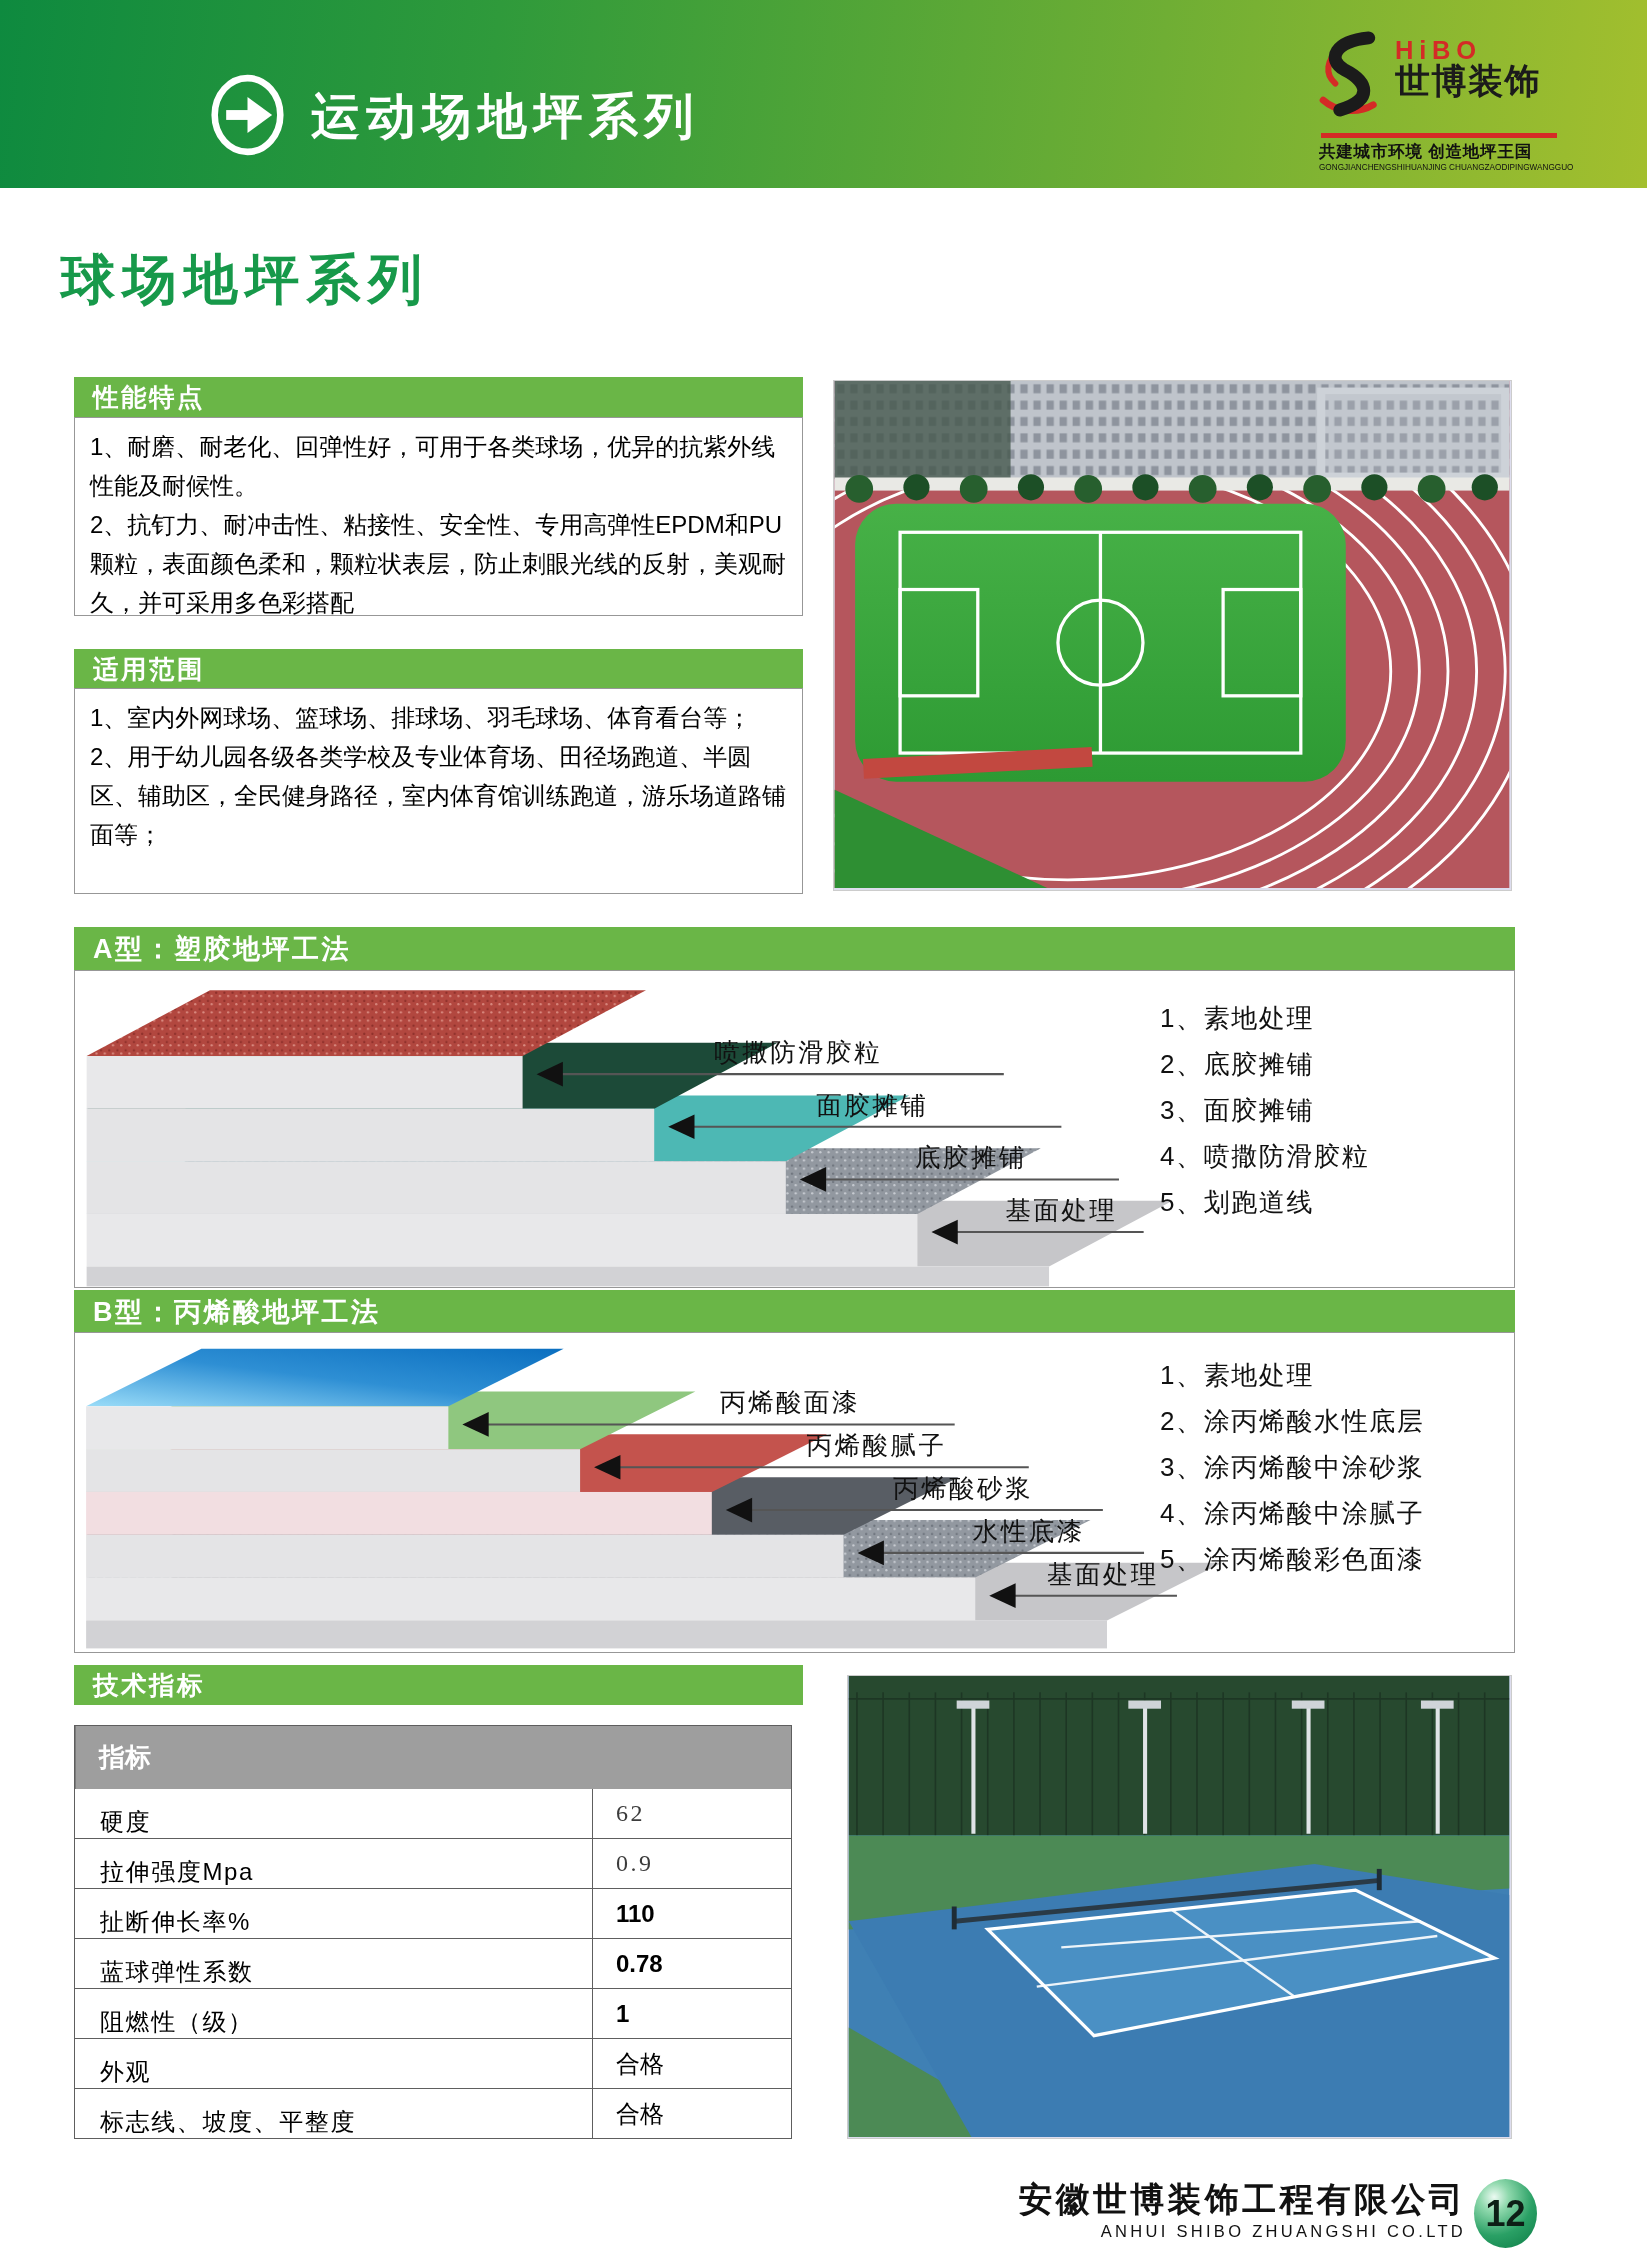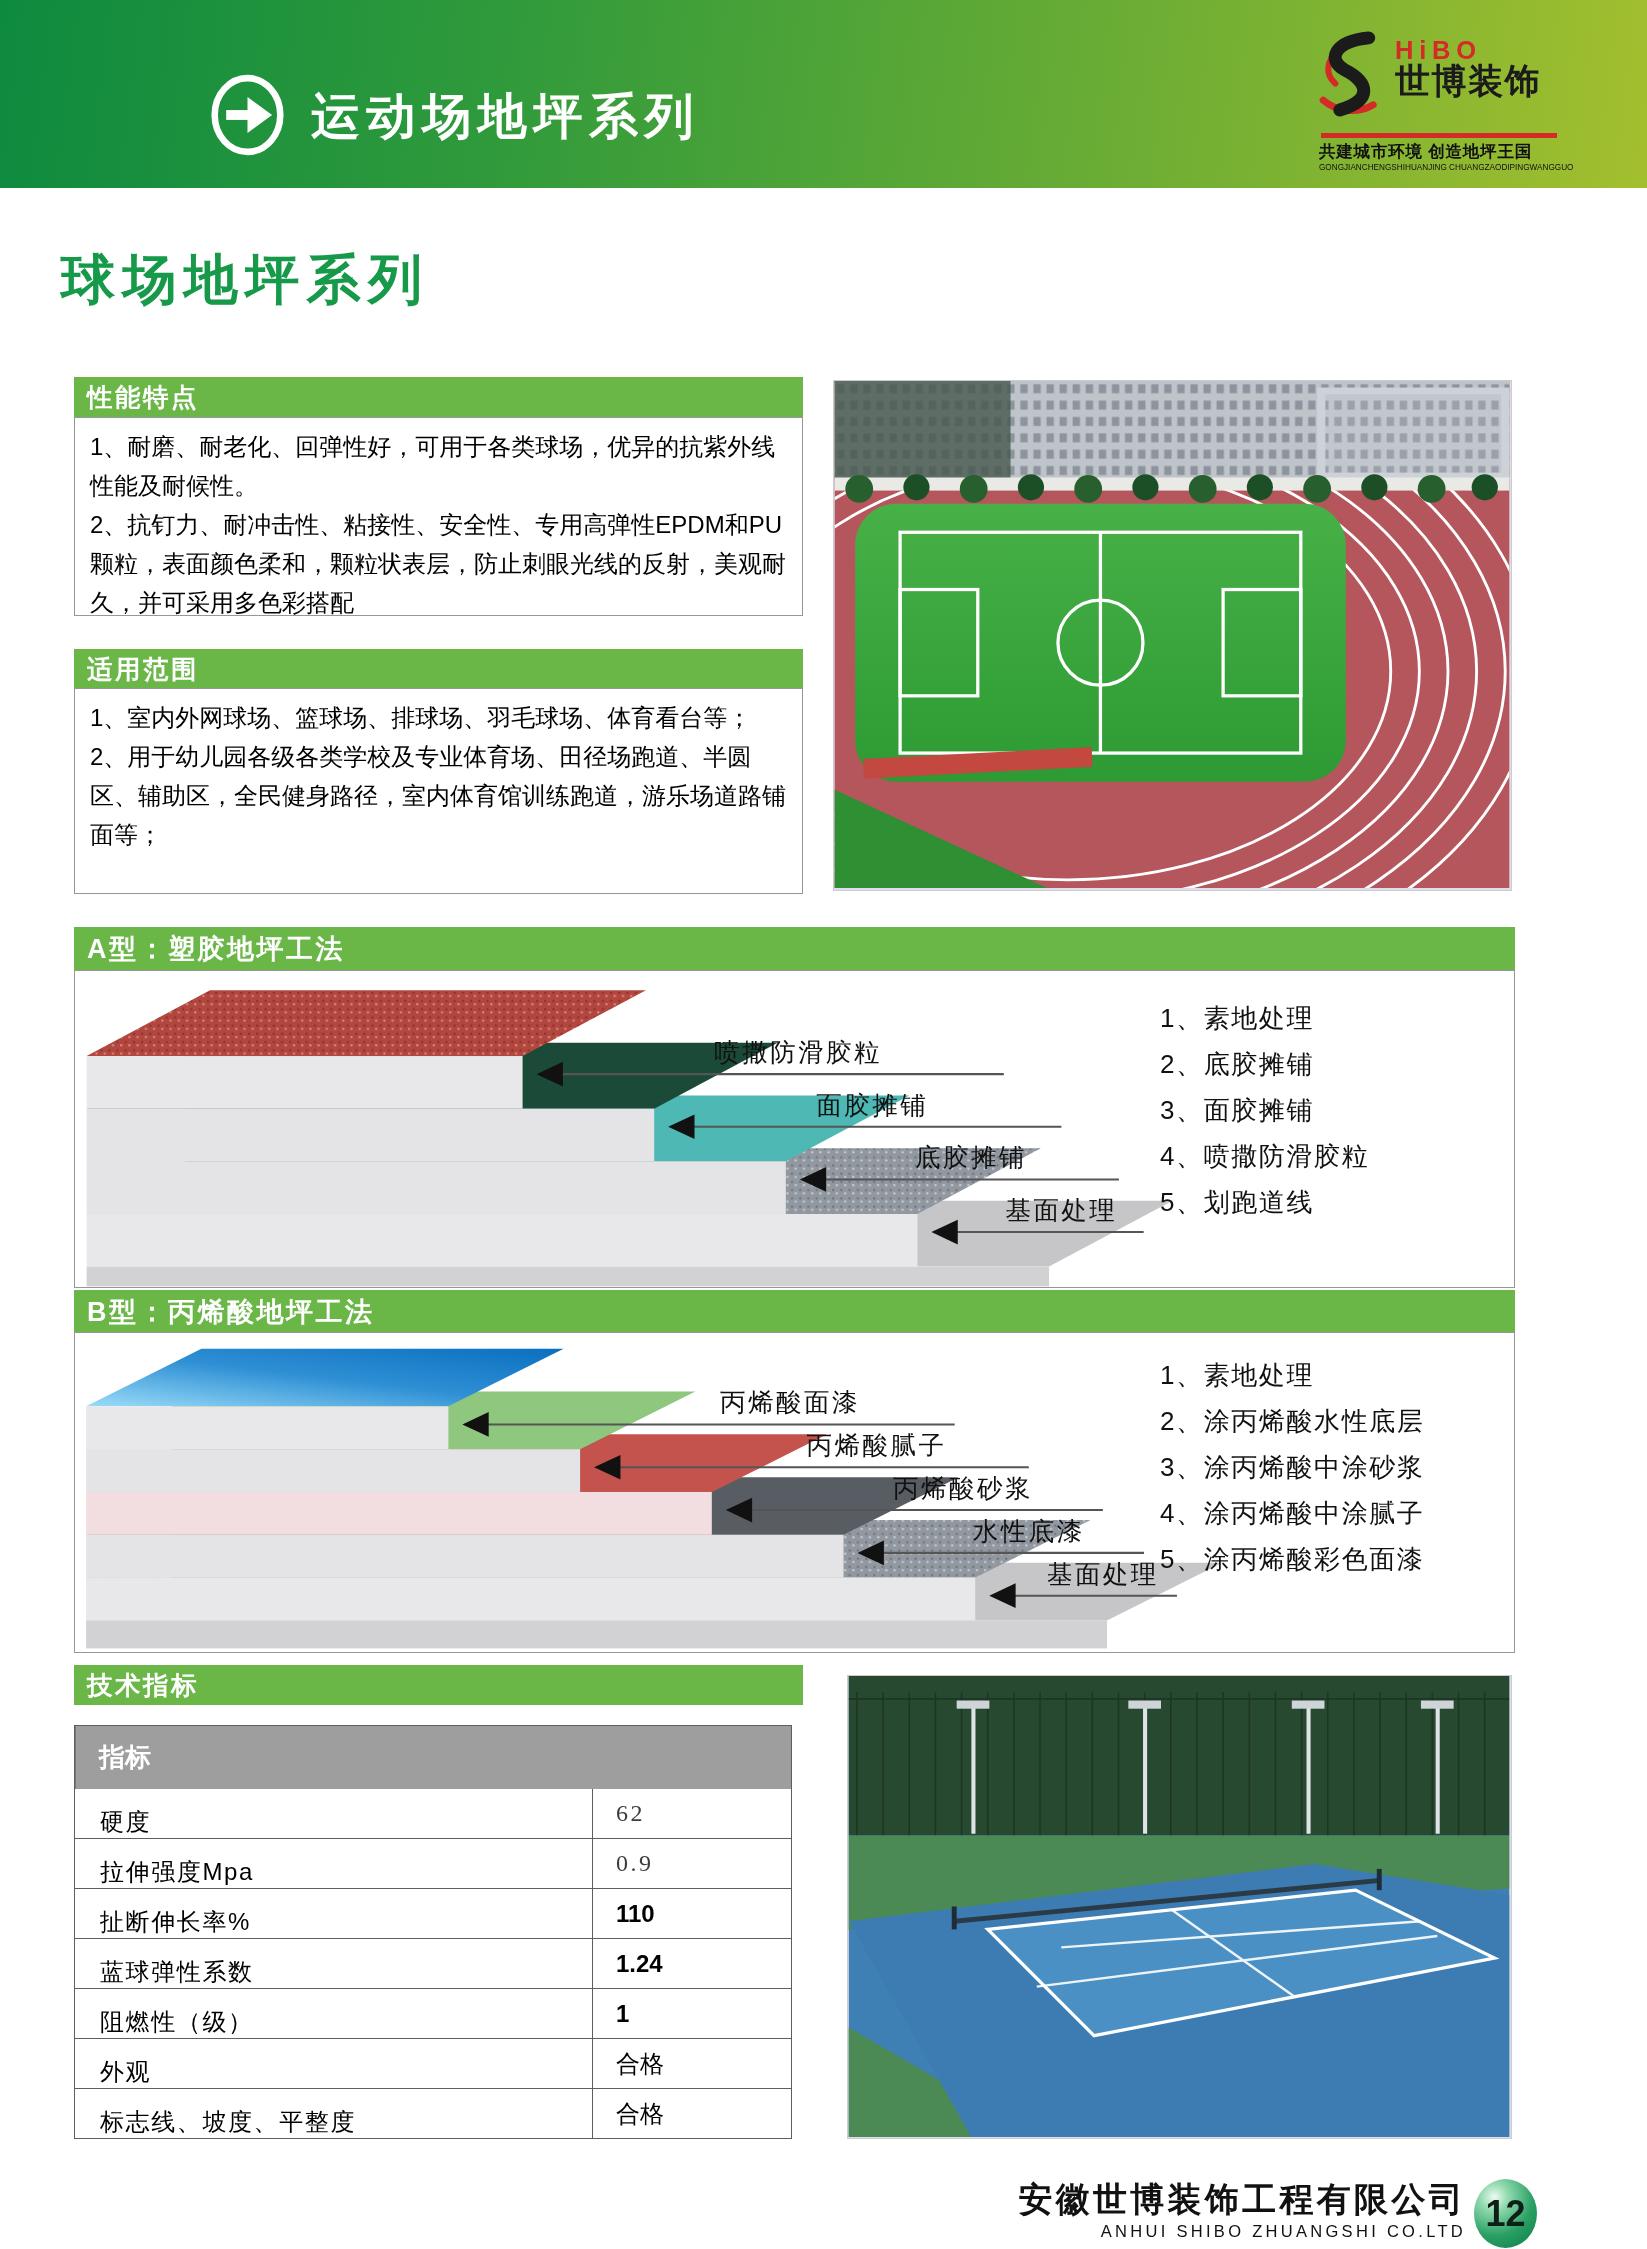--- a/index.html
+++ b/index.html
@@ -31,7 +31,7 @@
 
   
   .bar{position:absolute;background:#6ab647;color:#fff;font-weight:bold;
-       display:flex;align-items:center;padding-left:13px;box-sizing:border-box;letter-spacing:2.5px;}
+       display:flex;align-items:center;padding-left:19px;box-sizing:border-box;letter-spacing:2.5px;}
   .bar-small{width:729px;height:40px;font-size:25.5px;}
   .bar-wide{width:1441px;height:43px;font-size:27px;}
   .box{position:absolute;background:#fff;border:1.6px solid #979797;box-sizing:border-box;}

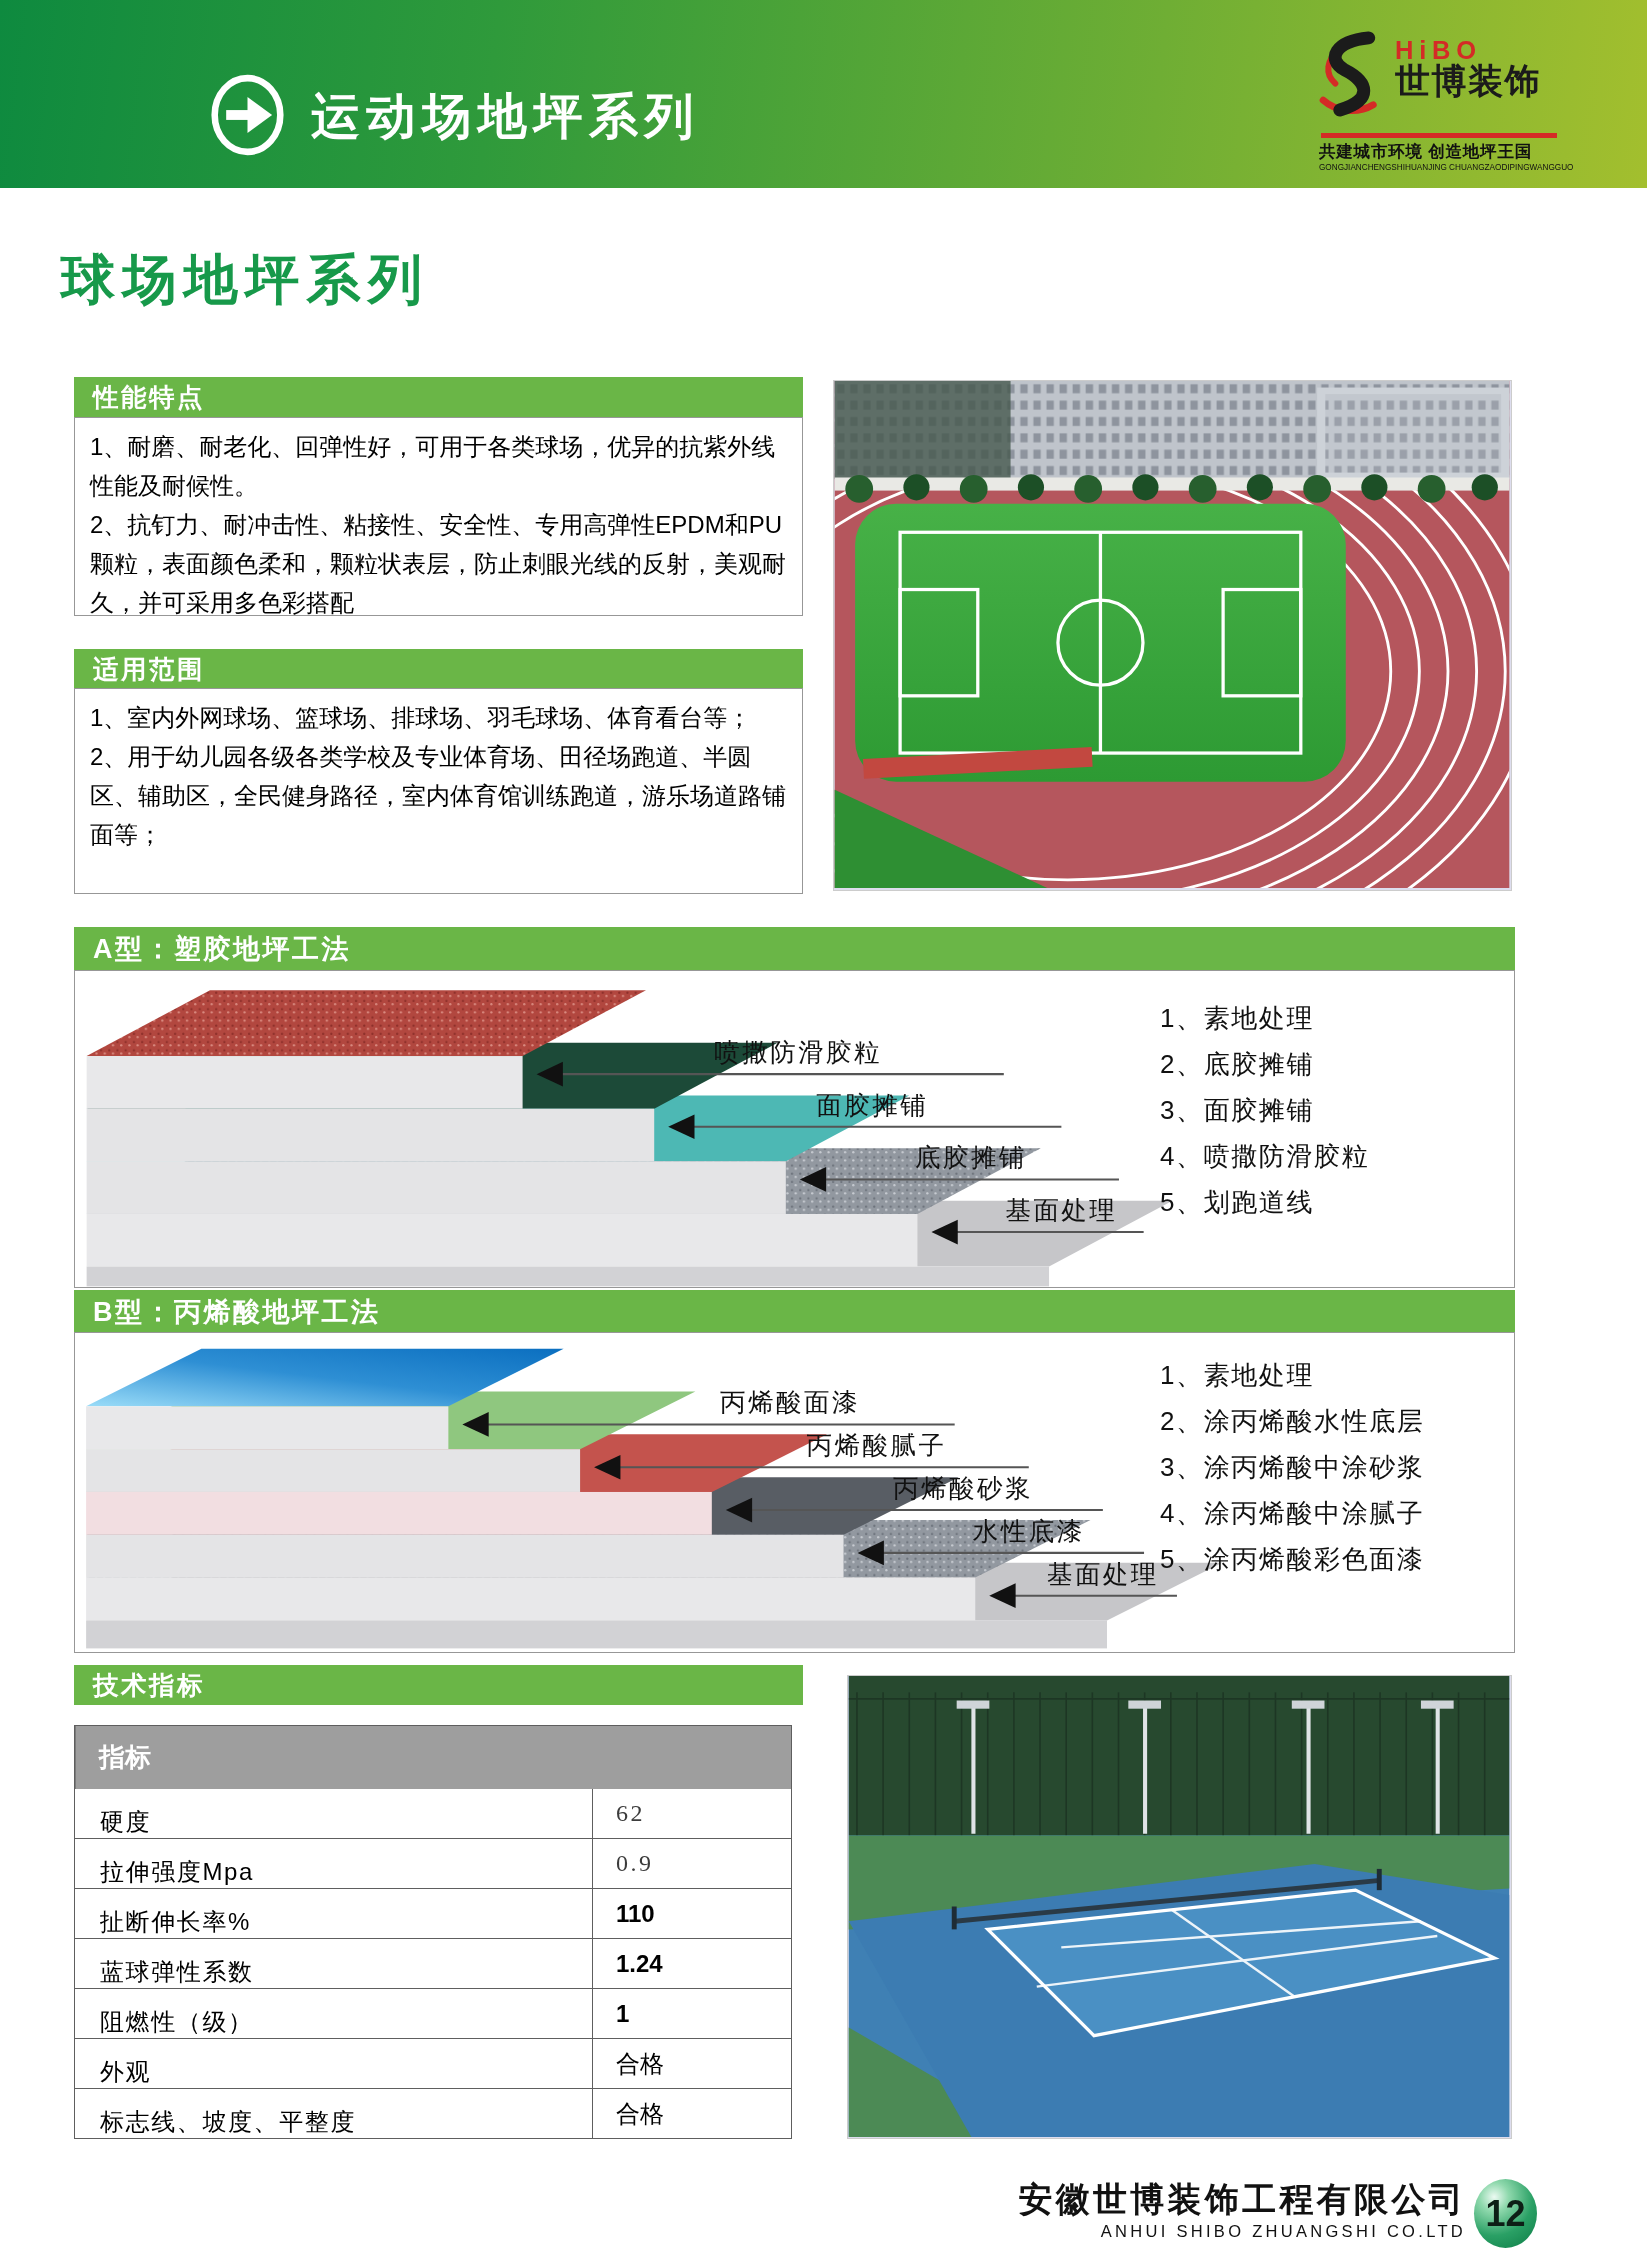--- a/index.html
+++ b/index.html
@@ -325,7 +325,7 @@
     </div>
     <div class="trow">
       <div class="tcell-item">蓝球弹性系数</div>
-      <div class="tcell-value val-bold">1.24</div>
+      <div class="tcell-value val-bold">0.78</div>
     </div>
     <div class="trow">
       <div class="tcell-item">阻燃性（级）</div>

